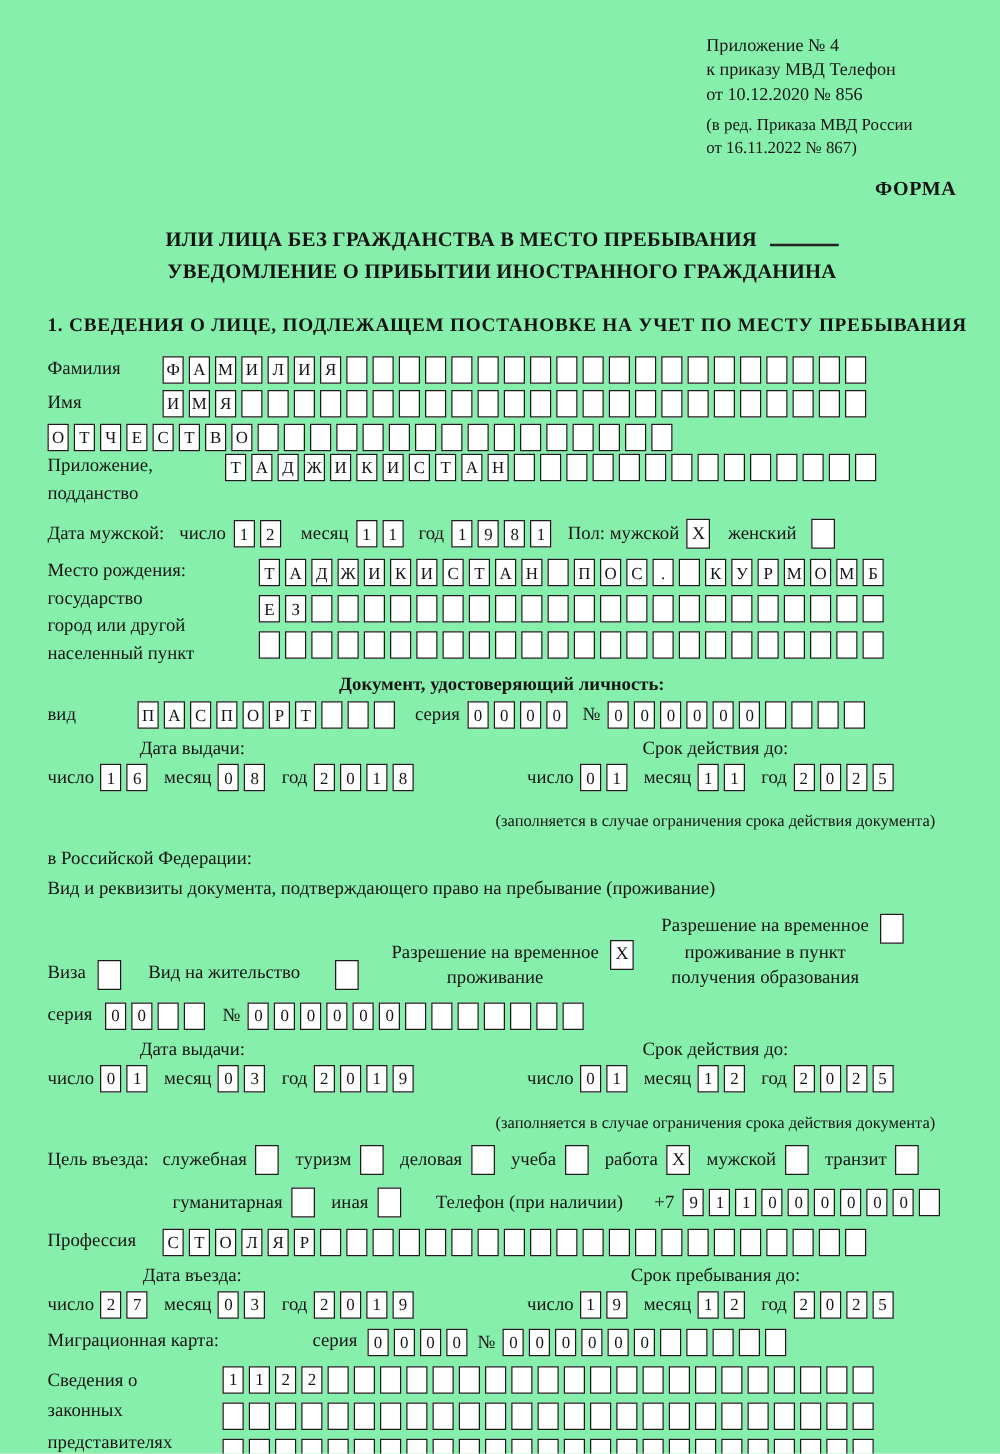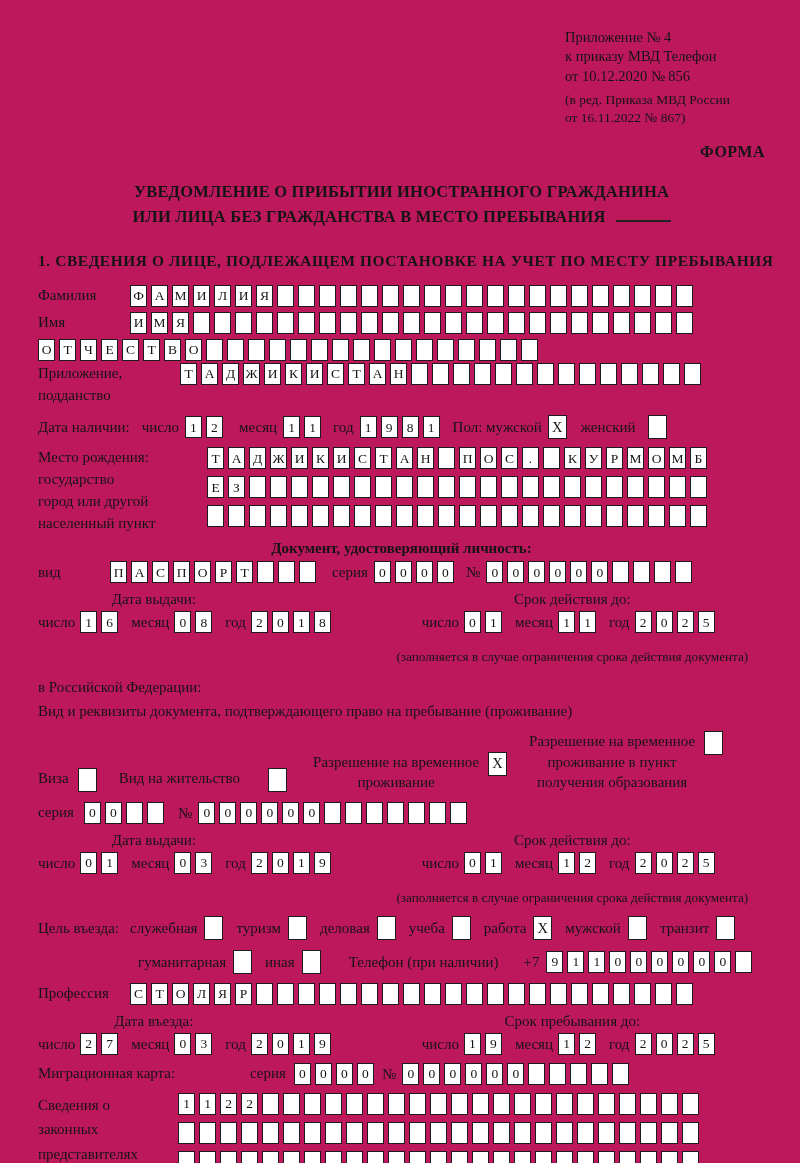--- a/index.html
+++ b/index.html
@@ -4,7 +4,7 @@
 <style>
   html,body{margin:0;padding:0;background:#e8e8e8;}
   .page{
-    width:800px;height:1163px;box-sizing:border-box;background:#be185d;
+    width:800px;height:1163px;box-sizing:border-box;background:#86efac;
     padding:28px 35px 20px 38px;color:#141414;
     font-family:"Liberation Serif","DejaVu Serif",serif;font-size:15px;
     overflow:hidden;position:relative;

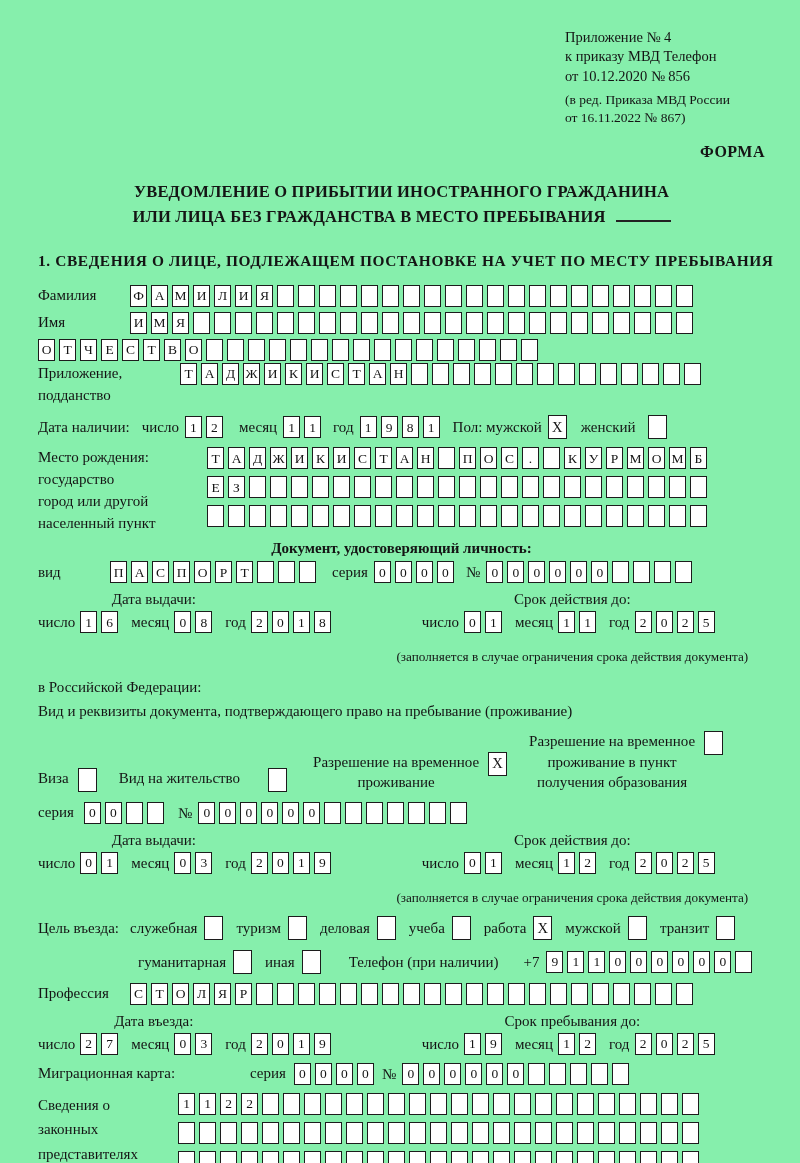--- a/index.html
+++ b/index.html
@@ -77,8 +77,8 @@
   <div class="forma">ФОРМА</div>
 
   <div class="title">
+    <div><span>ИЛИ ЛИЦА БЕЗ ГРАЖДАНСТВА В МЕСТО ПРЕБЫВАНИЯ</span><span class="blank-line"></span></div>
     <div>УВЕДОМЛЕНИЕ О ПРИБЫТИИ ИНОСТРАННОГО ГРАЖДАНИНА</div>
-    <div><span>ИЛИ ЛИЦА БЕЗ ГРАЖДАНСТВА В МЕСТО ПРЕБЫВАНИЯ</span><span class="blank-line"></span></div>
   </div>
 
   <div class="sec-head">1. СВЕДЕНИЯ О ЛИЦЕ, ПОДЛЕЖАЩЕМ ПОСТАНОВКЕ НА УЧЕТ ПО МЕСТУ ПРЕБЫВАНИЯ</div>

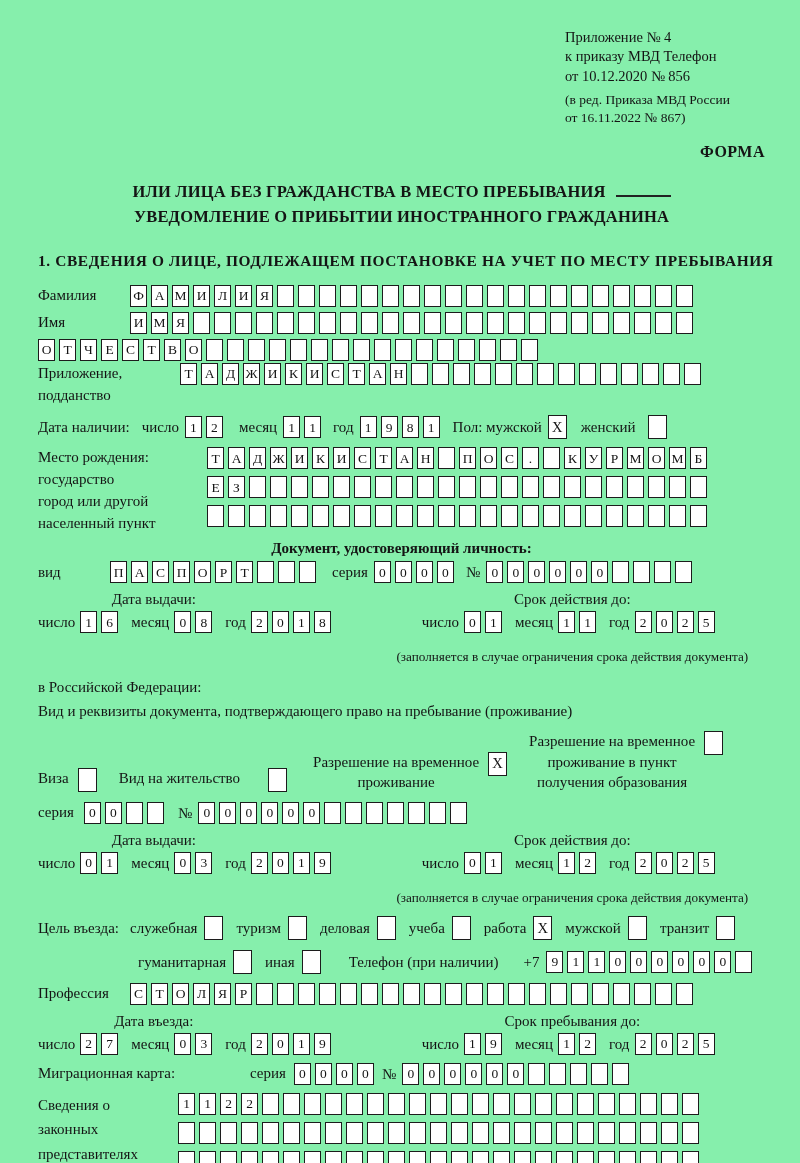--- a/index.html
+++ b/index.html
@@ -213,7 +213,7 @@
   </div>
 
   <div class="row vcenter" style="margin-top:9px;">
-    <span class="lbl">Дата наличии:</span>
+    <span class="lbl">Дата мужской:</span>
     <span class="inlbl">число</span>
     <span class="cells">
         <span class="cell">1</span>

